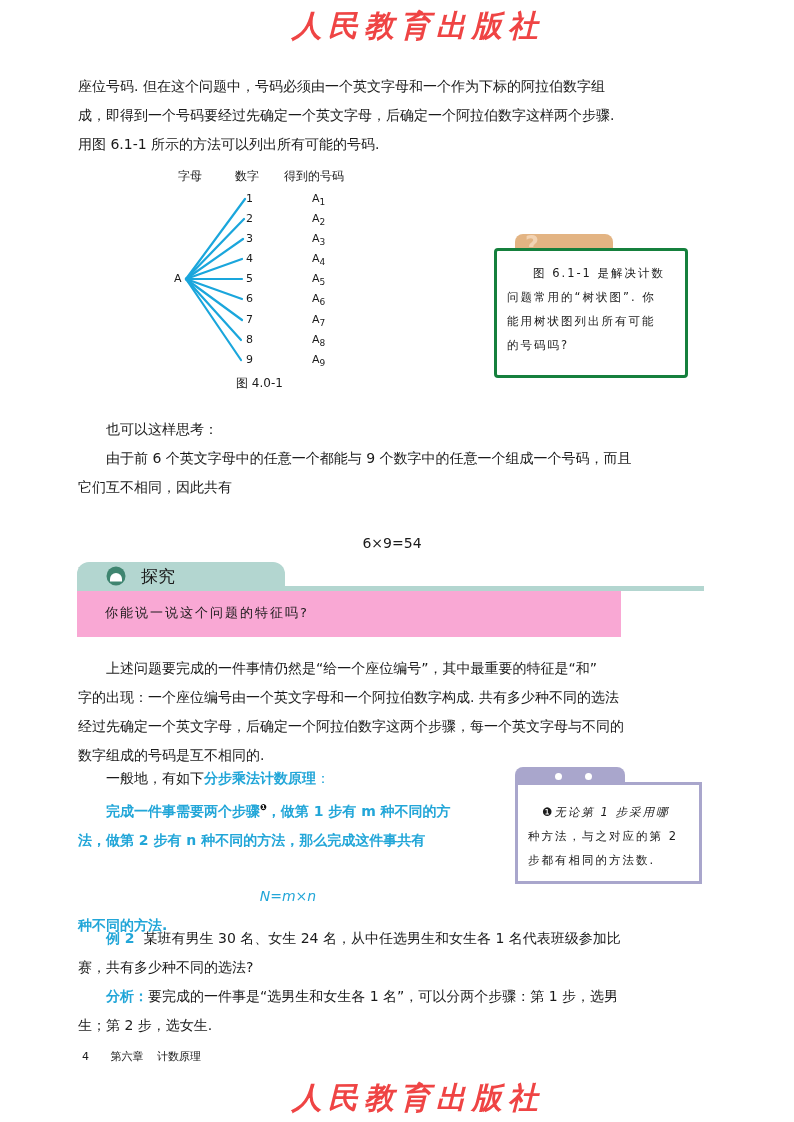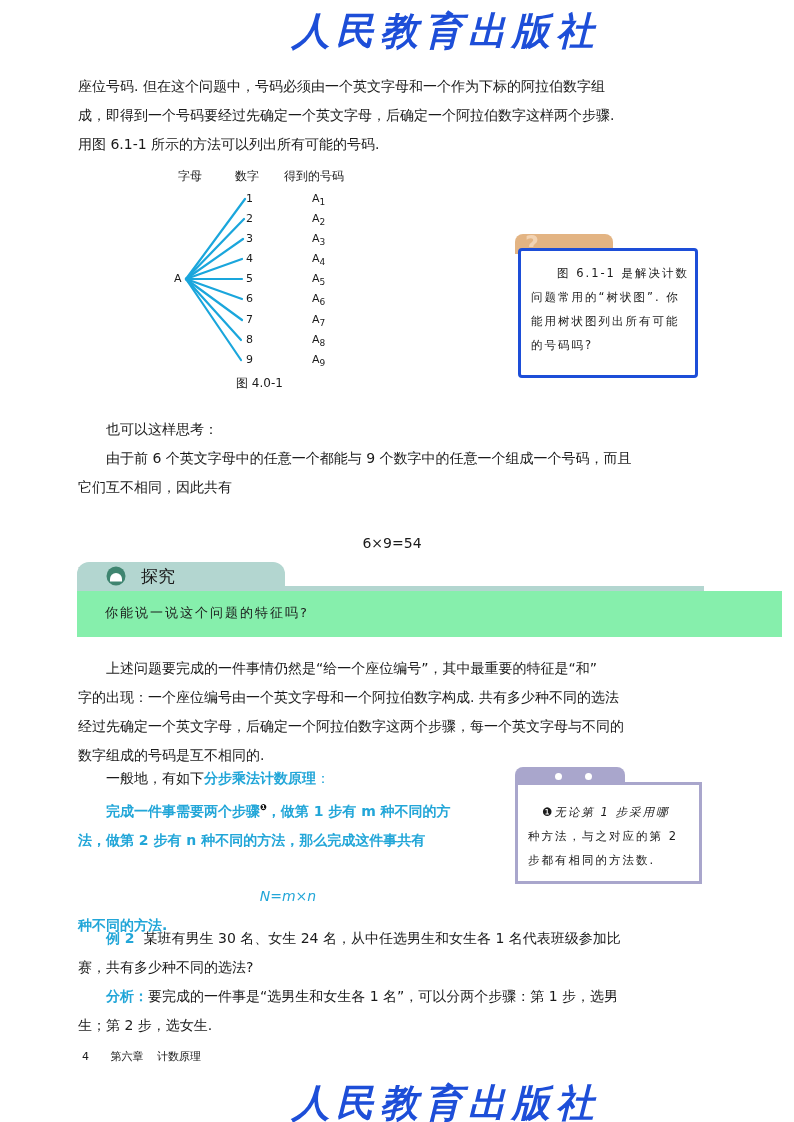--- a/index.html
+++ b/index.html
@@ -7,7 +7,7 @@
          font-family:"DejaVu Sans", sans-serif; color:#1a1a1a; }
   .abs { position:absolute; }
   .logo { font-family:"DejaVu Serif", serif; font-style:italic; font-weight:bold;
-          color:#1d4ed8; font-size:38px; letter-spacing:6px; white-space:nowrap; }
+          color:#ef4444; font-size:30px; letter-spacing:6px; white-space:nowrap; }
   .p { position:absolute; left:78px; width:628px; font-size:14px; line-height:29px; white-space:nowrap; }
   .indent { padding-left:28px; }
   .blue { color:#22a6d8; }

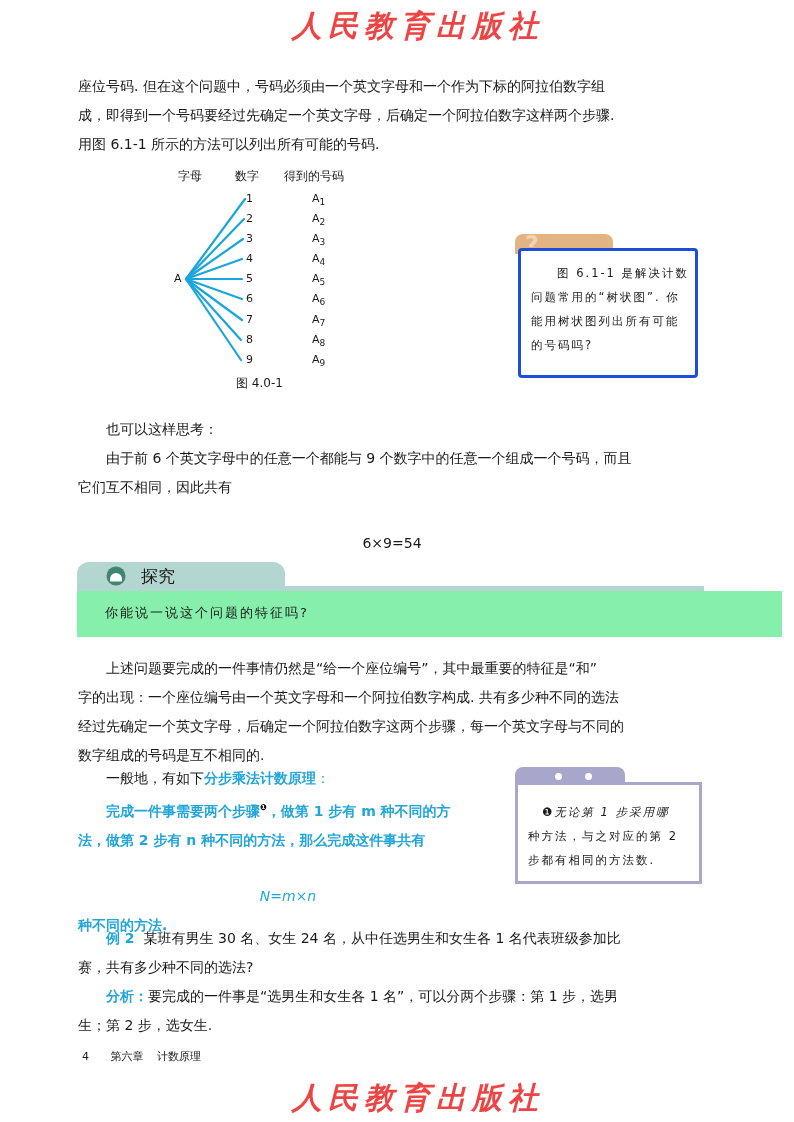--- a/index.html
+++ b/index.html
@@ -17,8 +17,8 @@
   .hdr { position:absolute; font-size:12px; top:168px; }
   .num { position:absolute; font-size:11px; left:246px; }
   .res { position:absolute; font-size:11px; left:312px; }
-  .box-orange { position:absolute; left:518px; top:248px; width:180px; height:130px;
-                border:3px solid #1d4ed8; border-radius:4px; background:#fff; box-sizing:border-box; }
+  .box-orange { position:absolute; left:494px; top:248px; width:194px; height:130px;
+                border:3px solid #15803d; border-radius:4px; background:#fff; box-sizing:border-box; }
   .tab-orange { position:absolute; left:515px; top:234px; width:98px; height:20px;
                 background:#e3b483; border-radius:8px 8px 0 0; }
   .tab-purple { position:absolute; left:515px; top:767px; width:110px; height:20px;

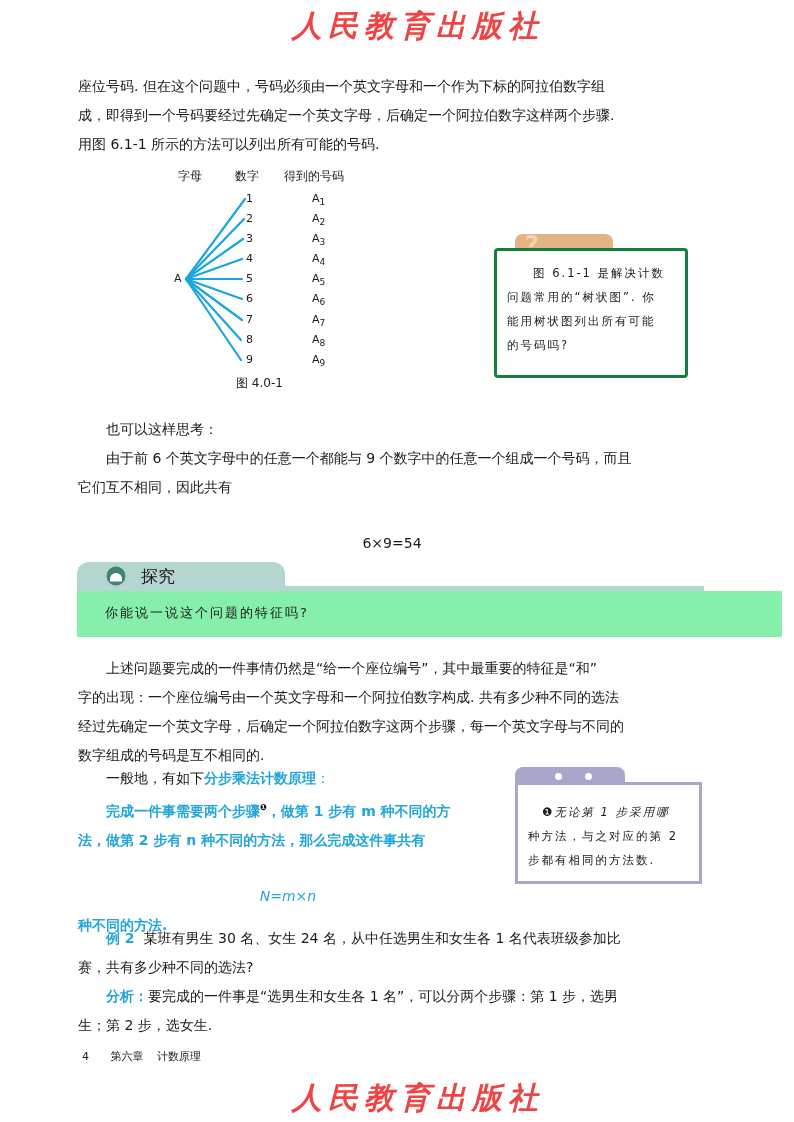--- a/index.html
+++ b/index.html
@@ -29,7 +29,7 @@
   .explore-tab { position:absolute; left:77px; top:562px; width:208px; height:26px;
                  background:#b3d6d0; border-radius:12px 12px 0 0; }
   .explore-band { position:absolute; left:77px; top:586px; width:627px; height:5px; background:#b3d6d0; }
-  .explore-body { position:absolute; left:77px; top:591px; width:705px; height:46px; background:#86efac; }
+  .explore-body { position:absolute; left:77px; top:591px; width:544px; height:46px; background:#f9a8d4; }
   .footer { position:absolute; left:82px; top:1049px; font-size:11px; white-space:nowrap; }
 </style>
 </head>

